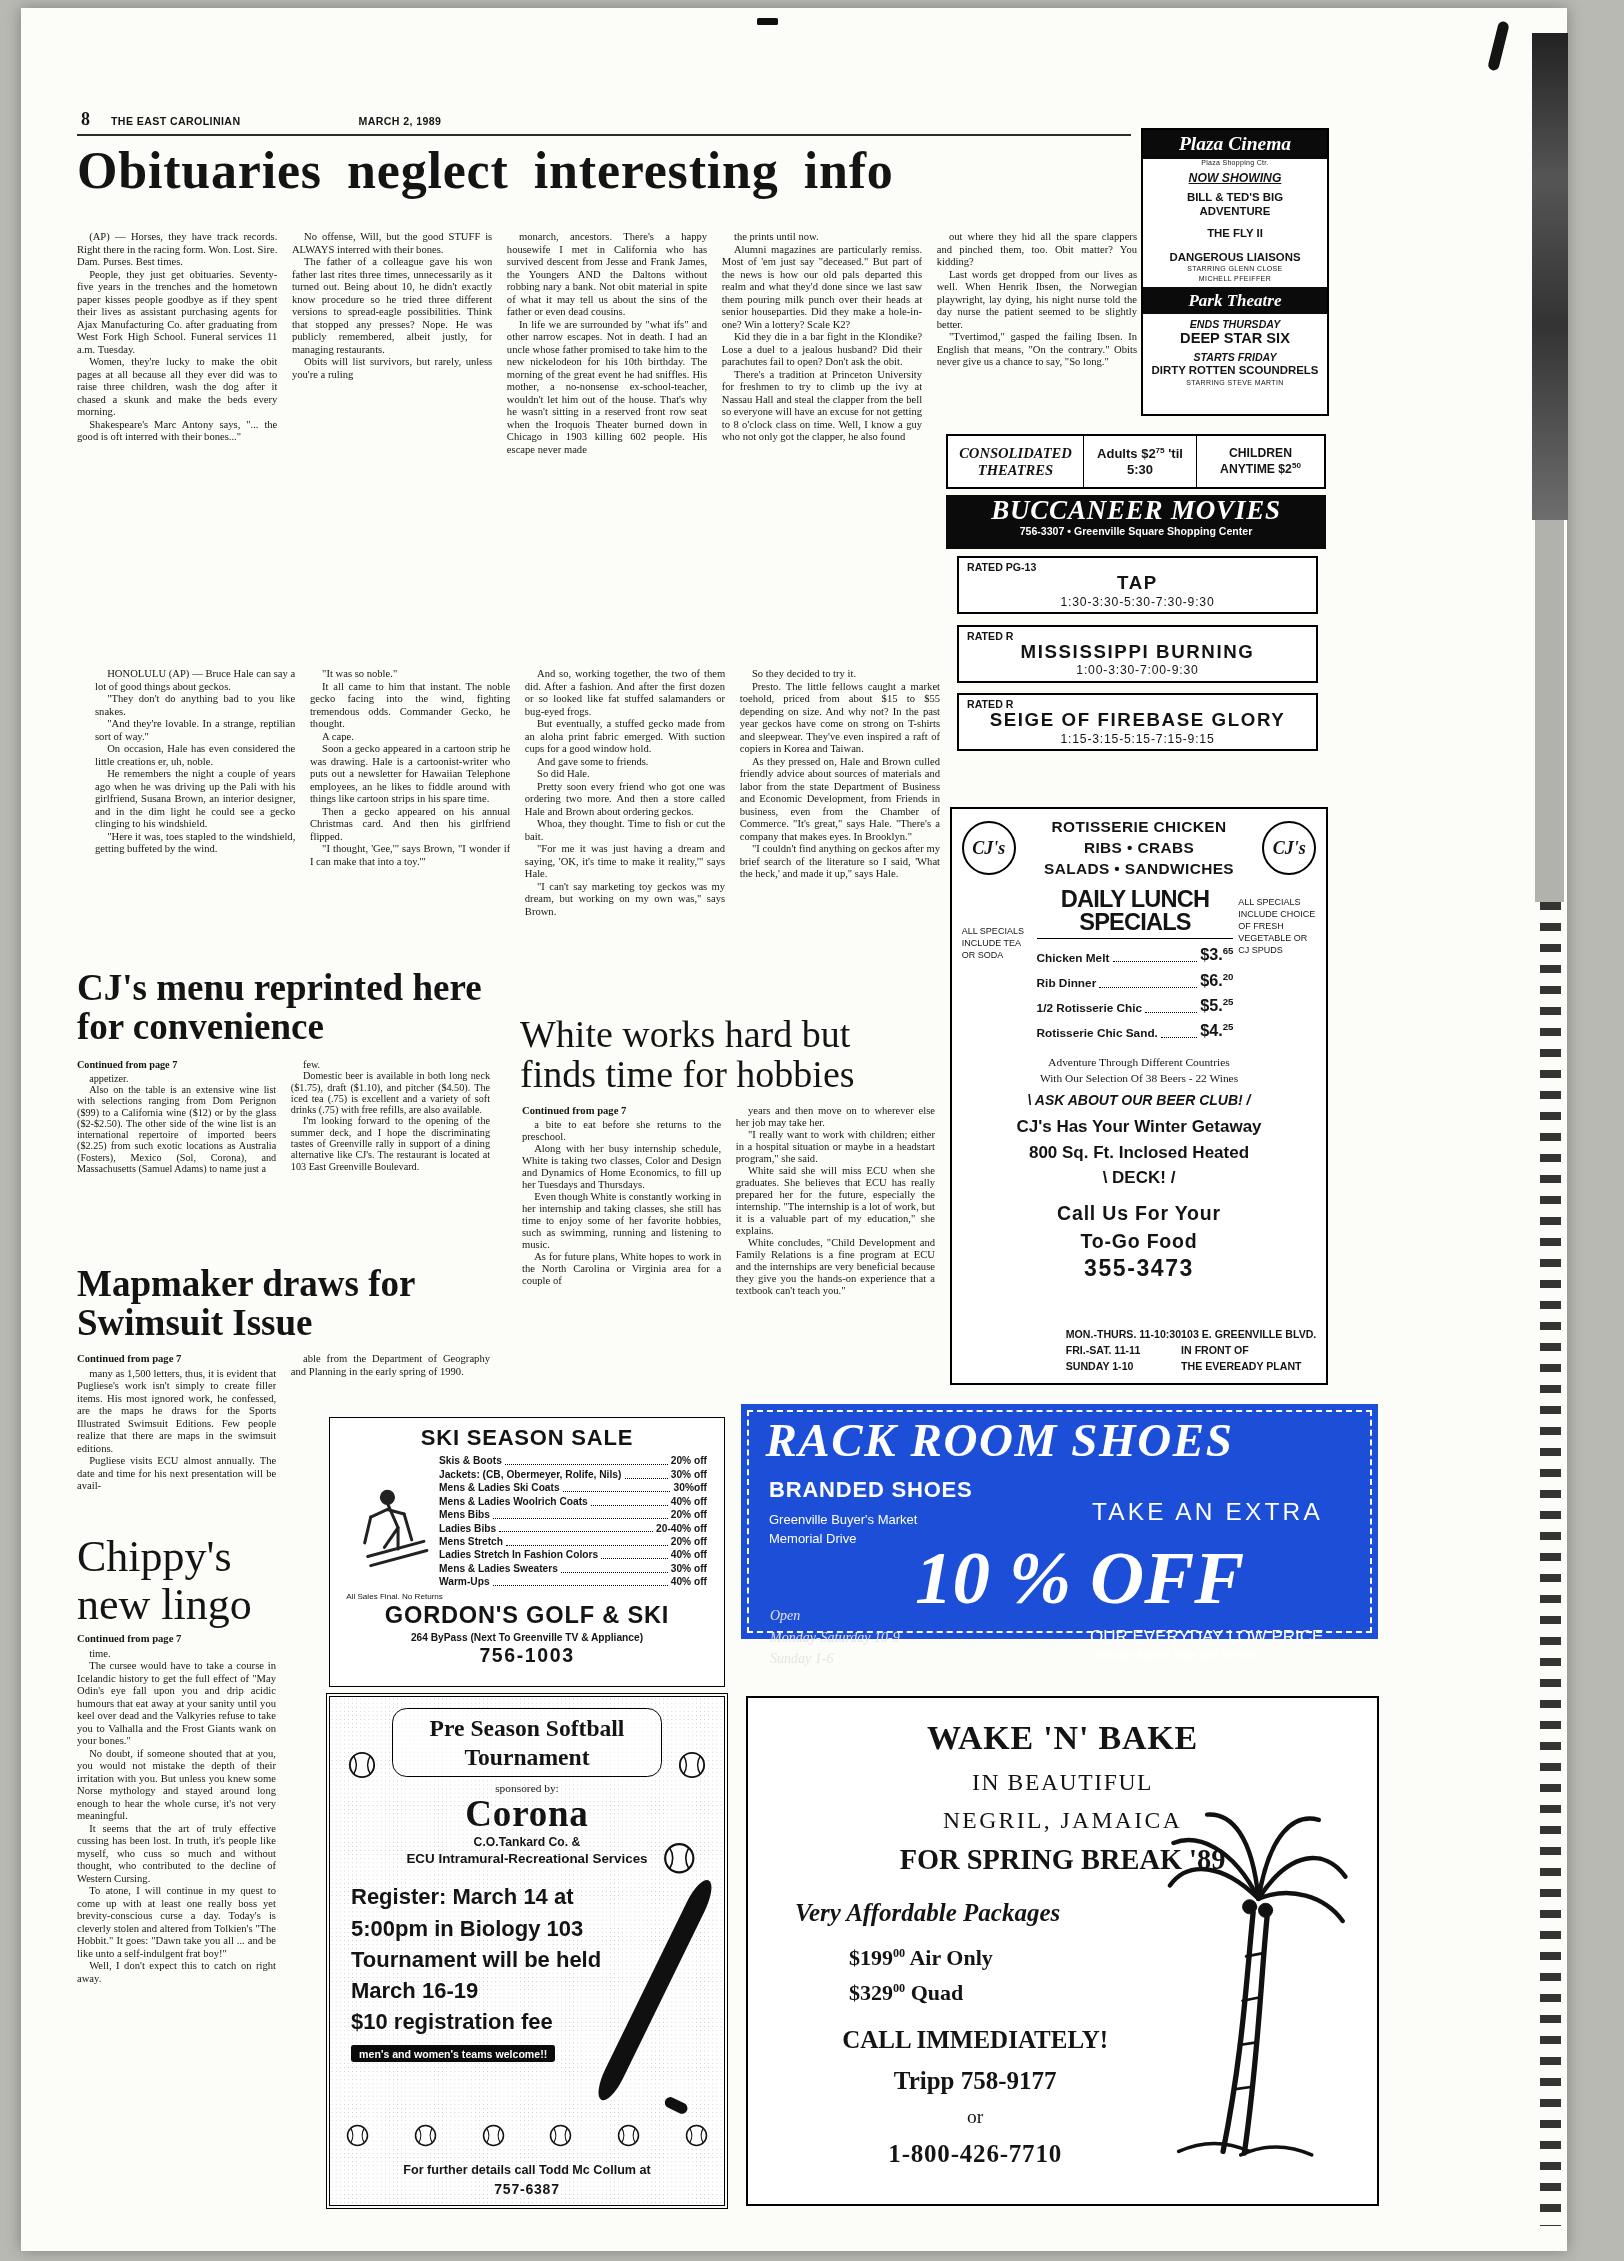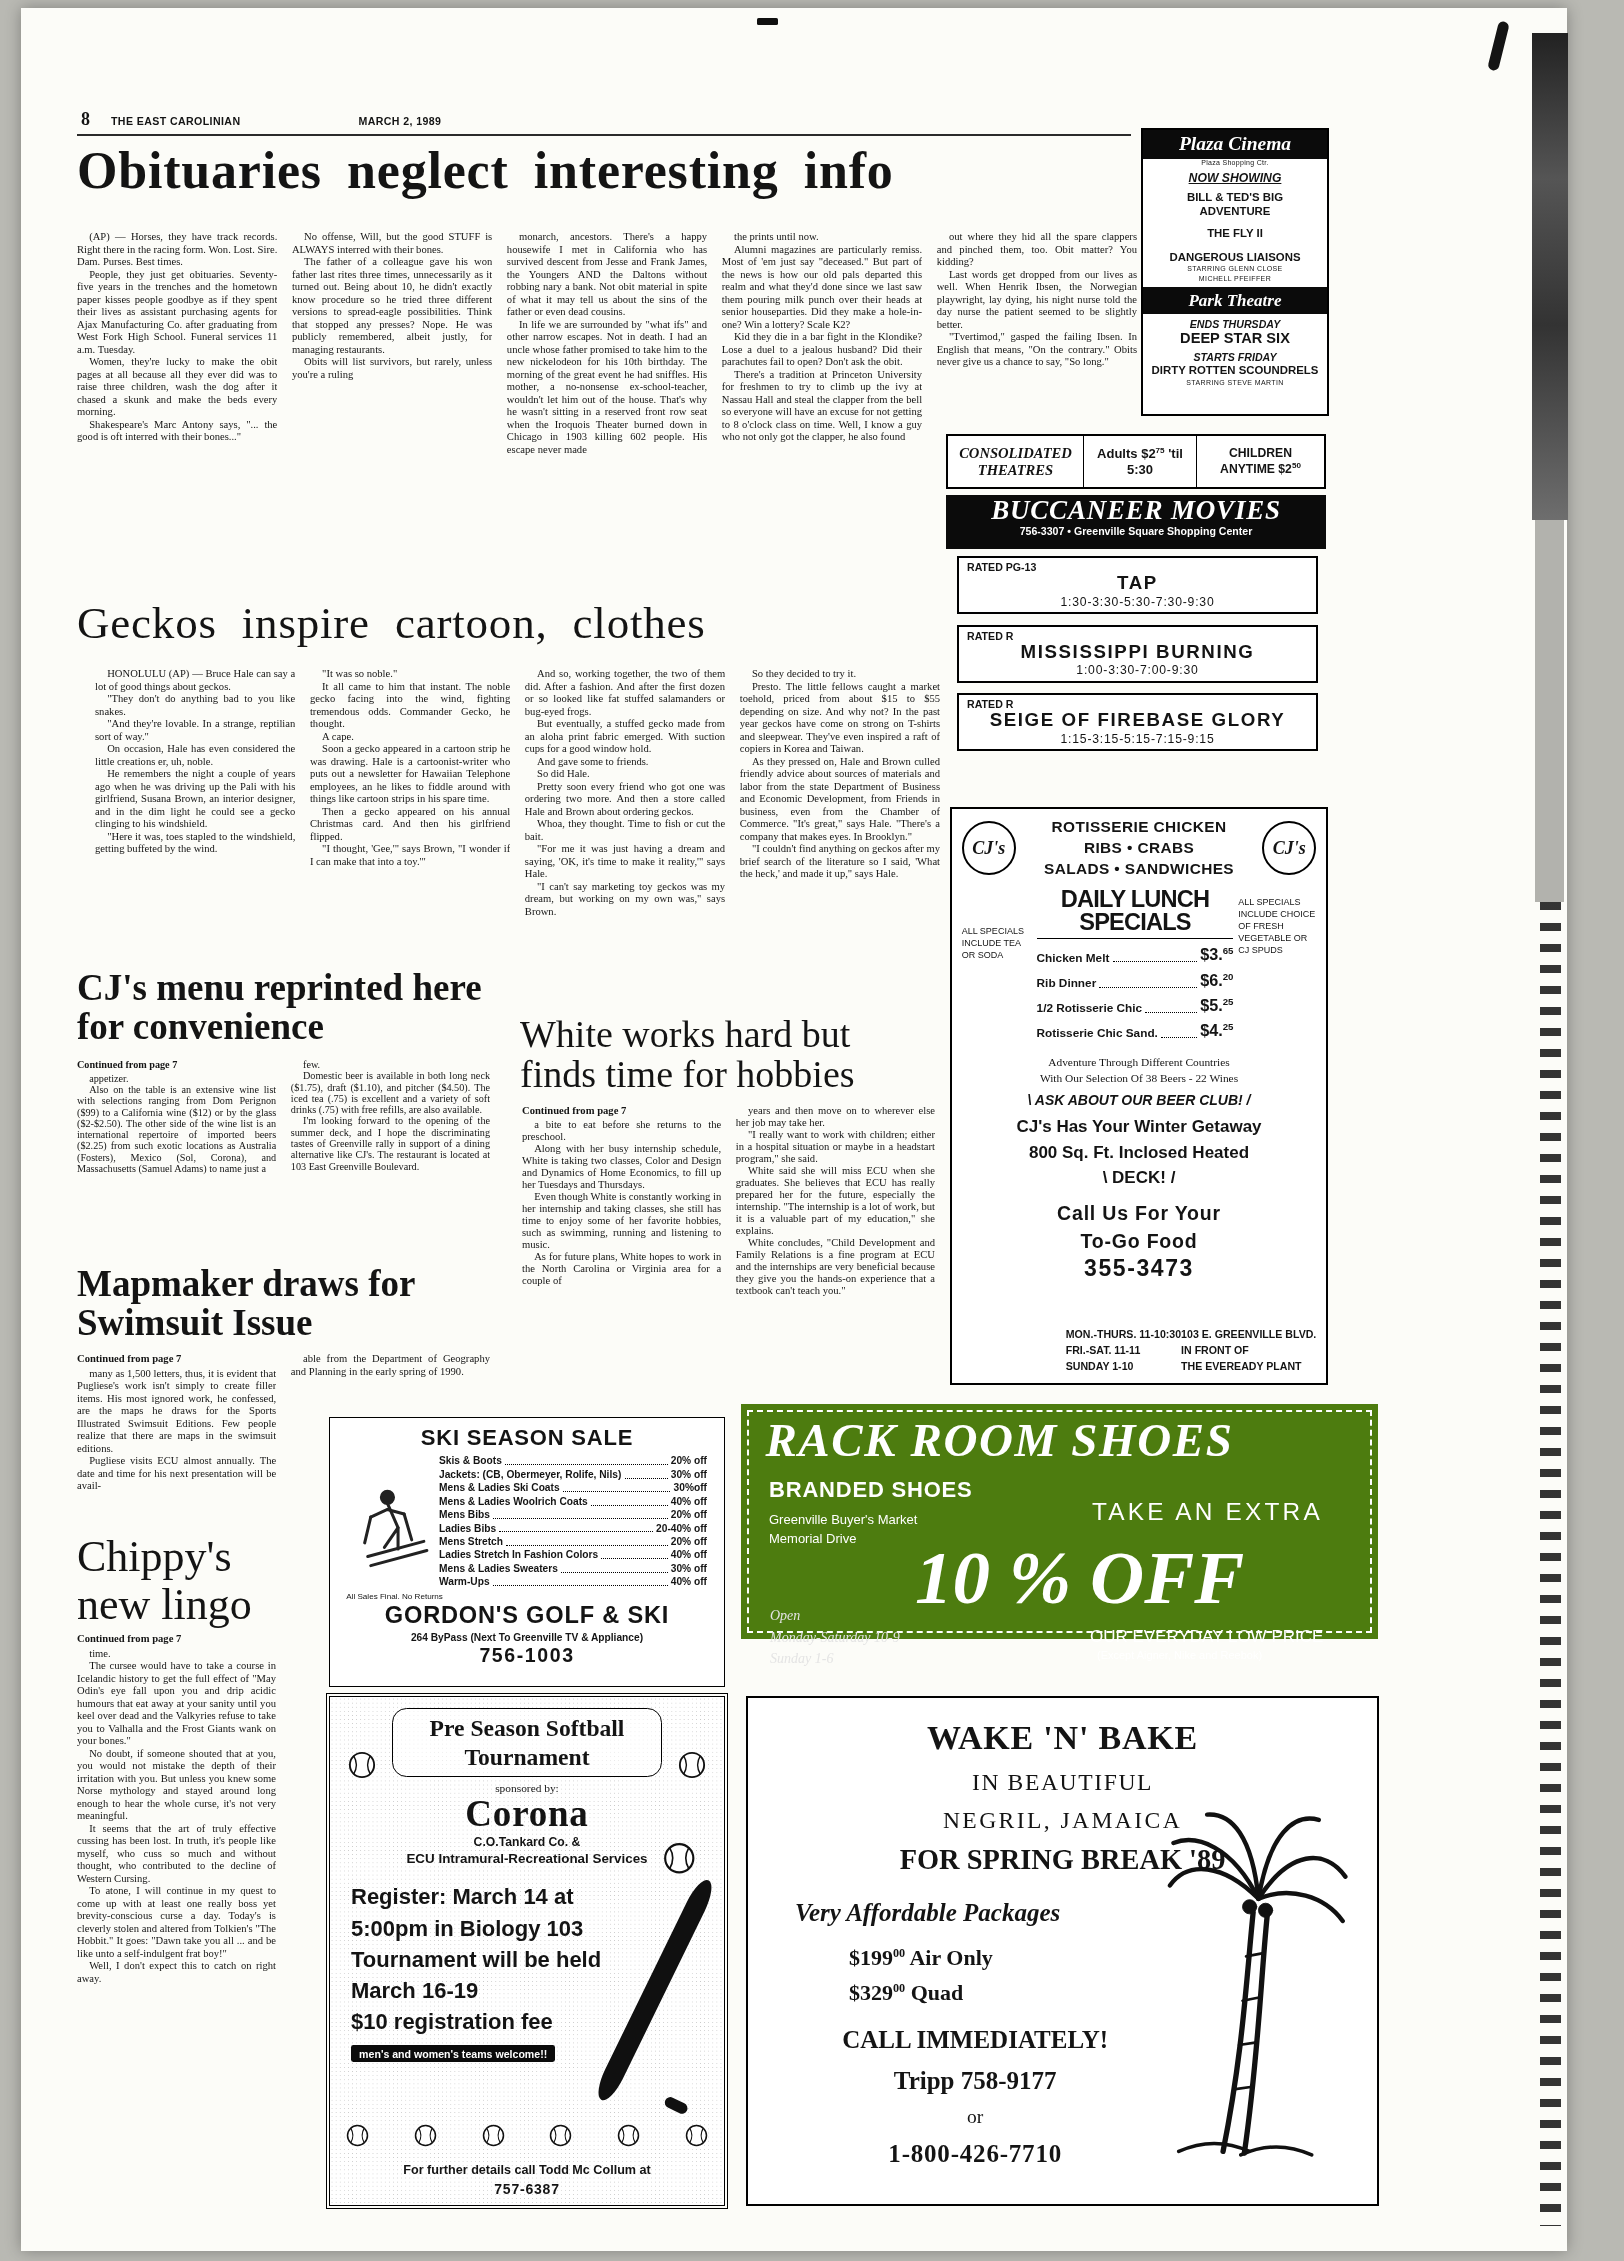--- a/index.html
+++ b/index.html
@@ -208,7 +208,6 @@
       </div>
   </div>
 
-  <h2 class="abs h-geckos" style="left:77px;top:601px;margin:0;">Geckos inspire cartoon, clothes</h2>
   <div class="abs cols ft13" style="left:77px;top:668px;width:845px;height:294px;margin-left:18px;">
     <div class="col">
         <div>

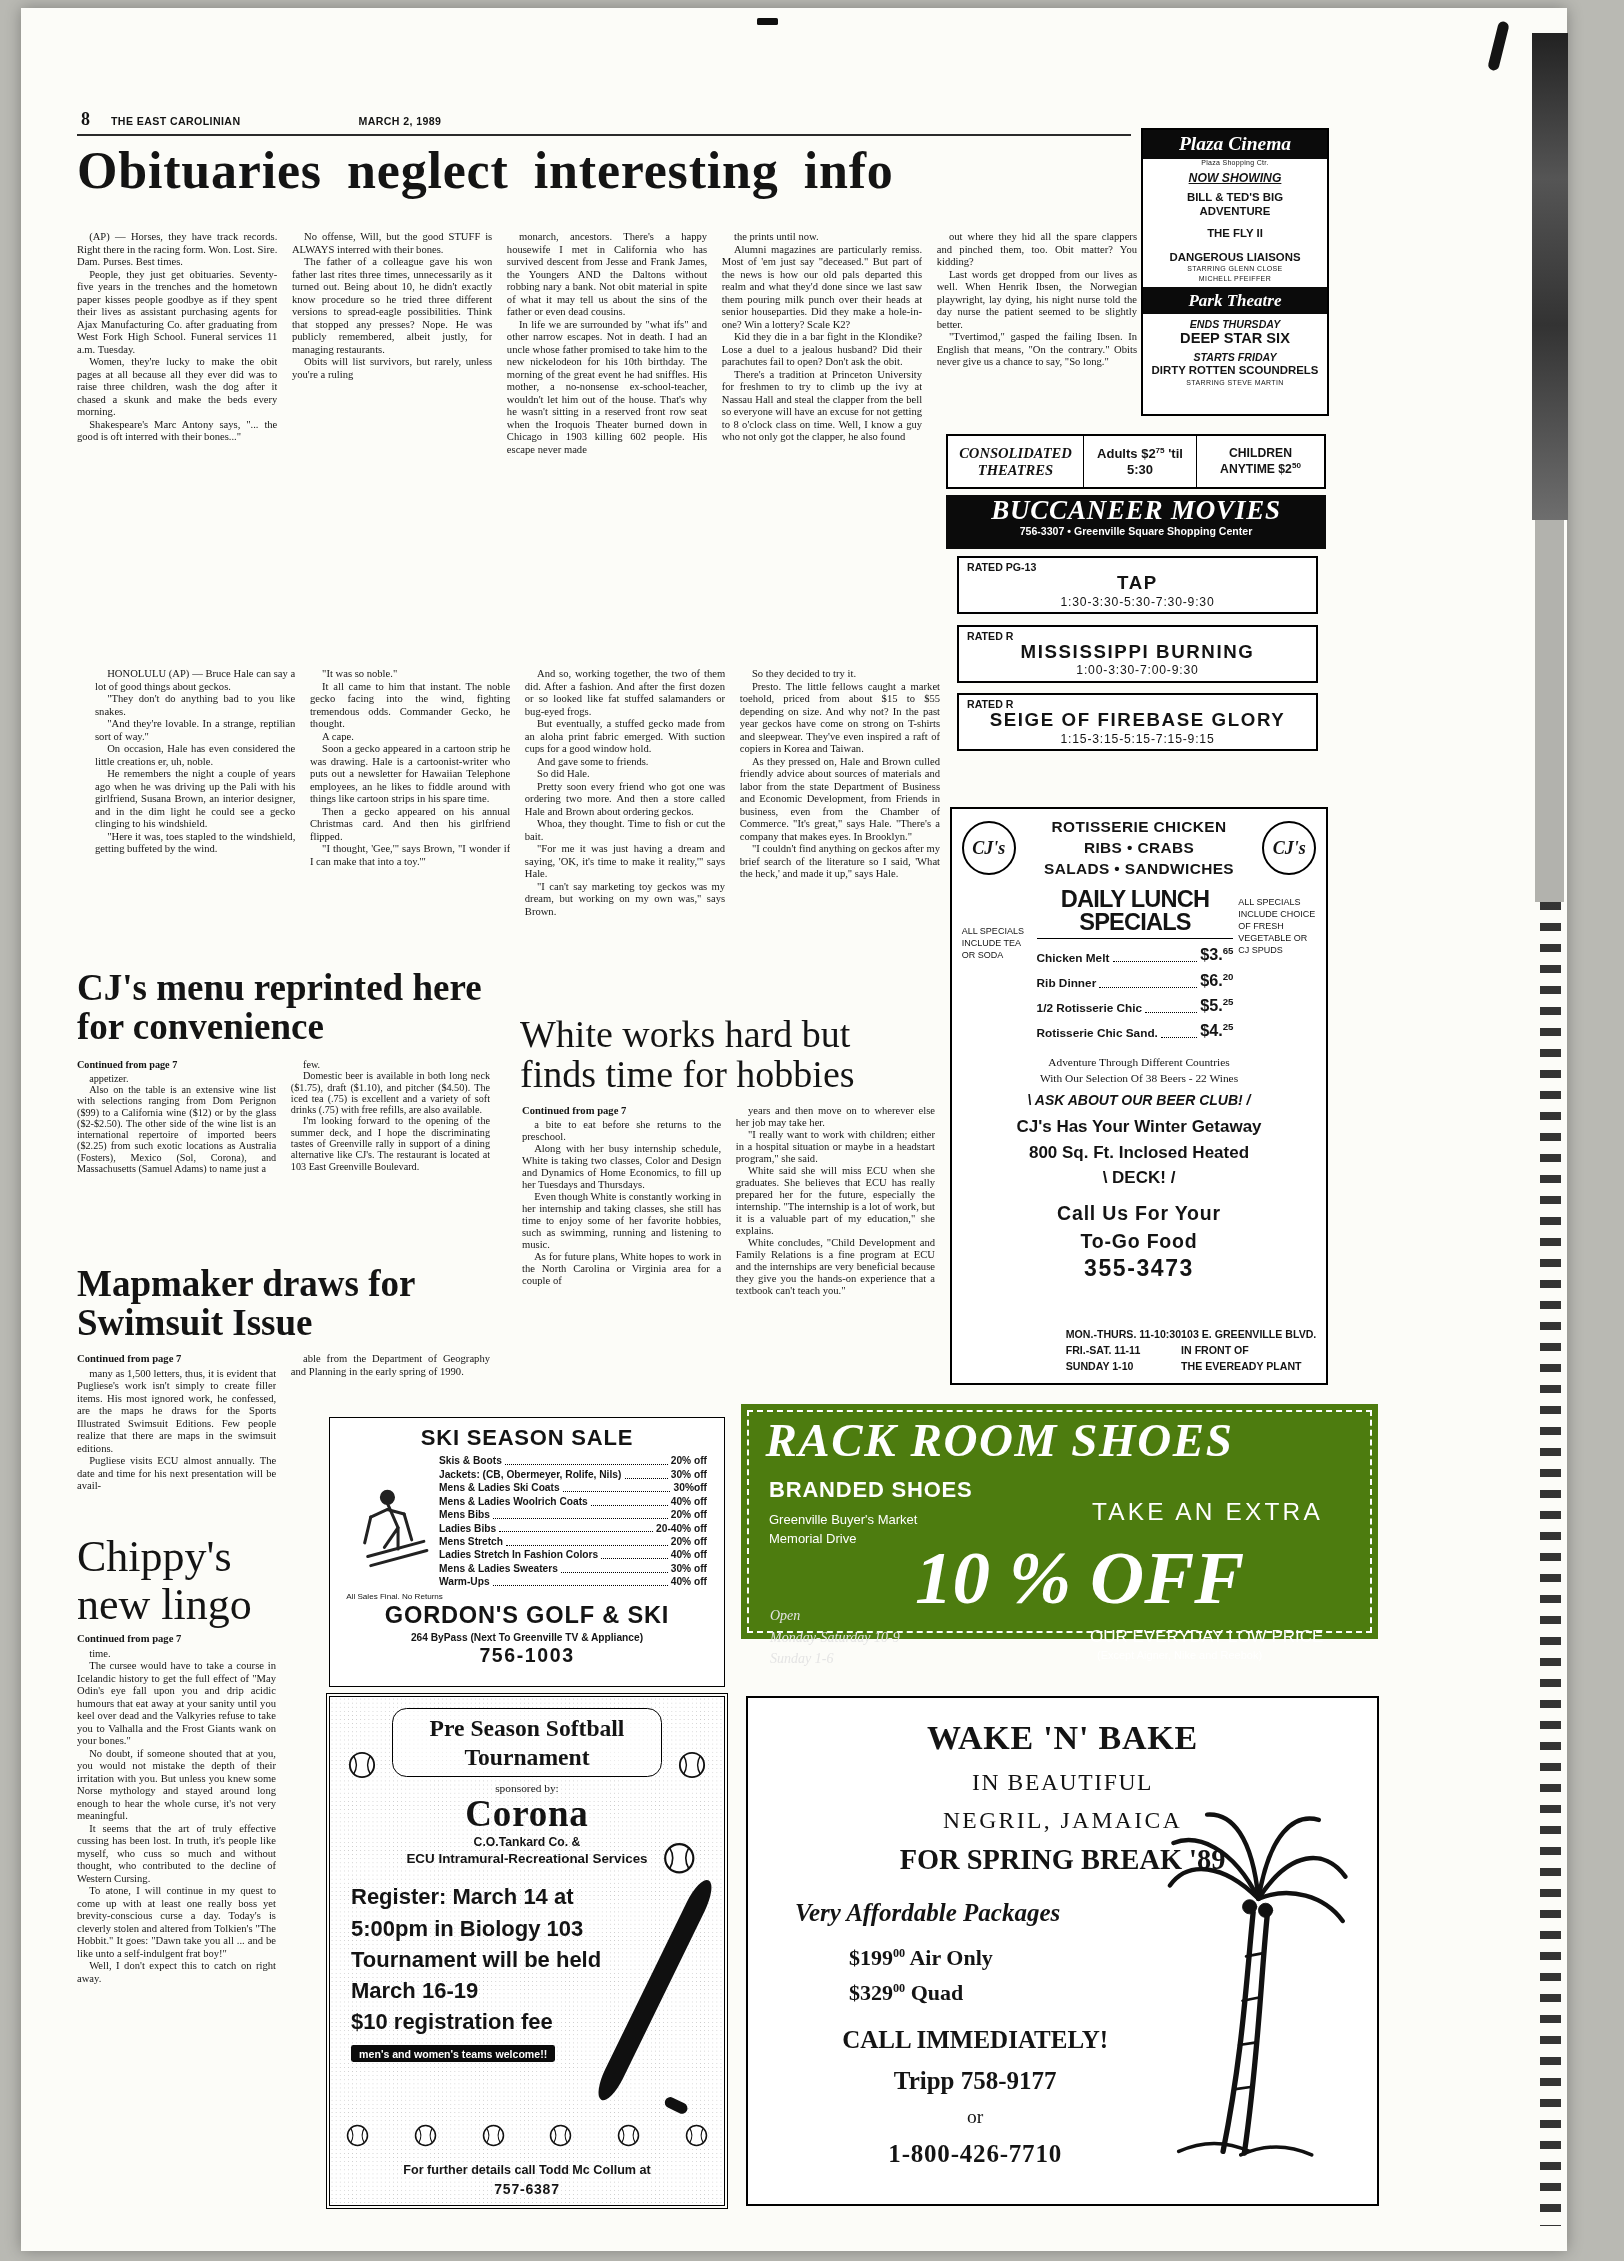--- a/index.html
+++ b/index.html
@@ -104,7 +104,7 @@
   .ski-phone{font:bold 19.5px "Liberation Sans",sans-serif;text-align:center;letter-spacing:1.6px;margin-top:1.6px;}
 
   
-  .rack{left:741px;top:1404px;width:637px;height:235px;background:#4d7c0f;color:#fff;box-sizing:border-box;}
+  .rack{left:741px;top:1404px;width:637px;height:235px;background:#1d4ed8;color:#fff;box-sizing:border-box;}
   .rack-frame{position:absolute;inset:5.7px;border:2.4px dashed #fff;pointer-events:none;}
   .rr-title{position:absolute;left:24.4px;top:13px;font:italic bold 47px/1 "Liberation Serif",serif;letter-spacing:1.6px;white-space:nowrap;}
   .rr-brand{position:absolute;left:28px;top:73px;font:bold 22px "Liberation Sans",sans-serif;letter-spacing:0.8px;}

